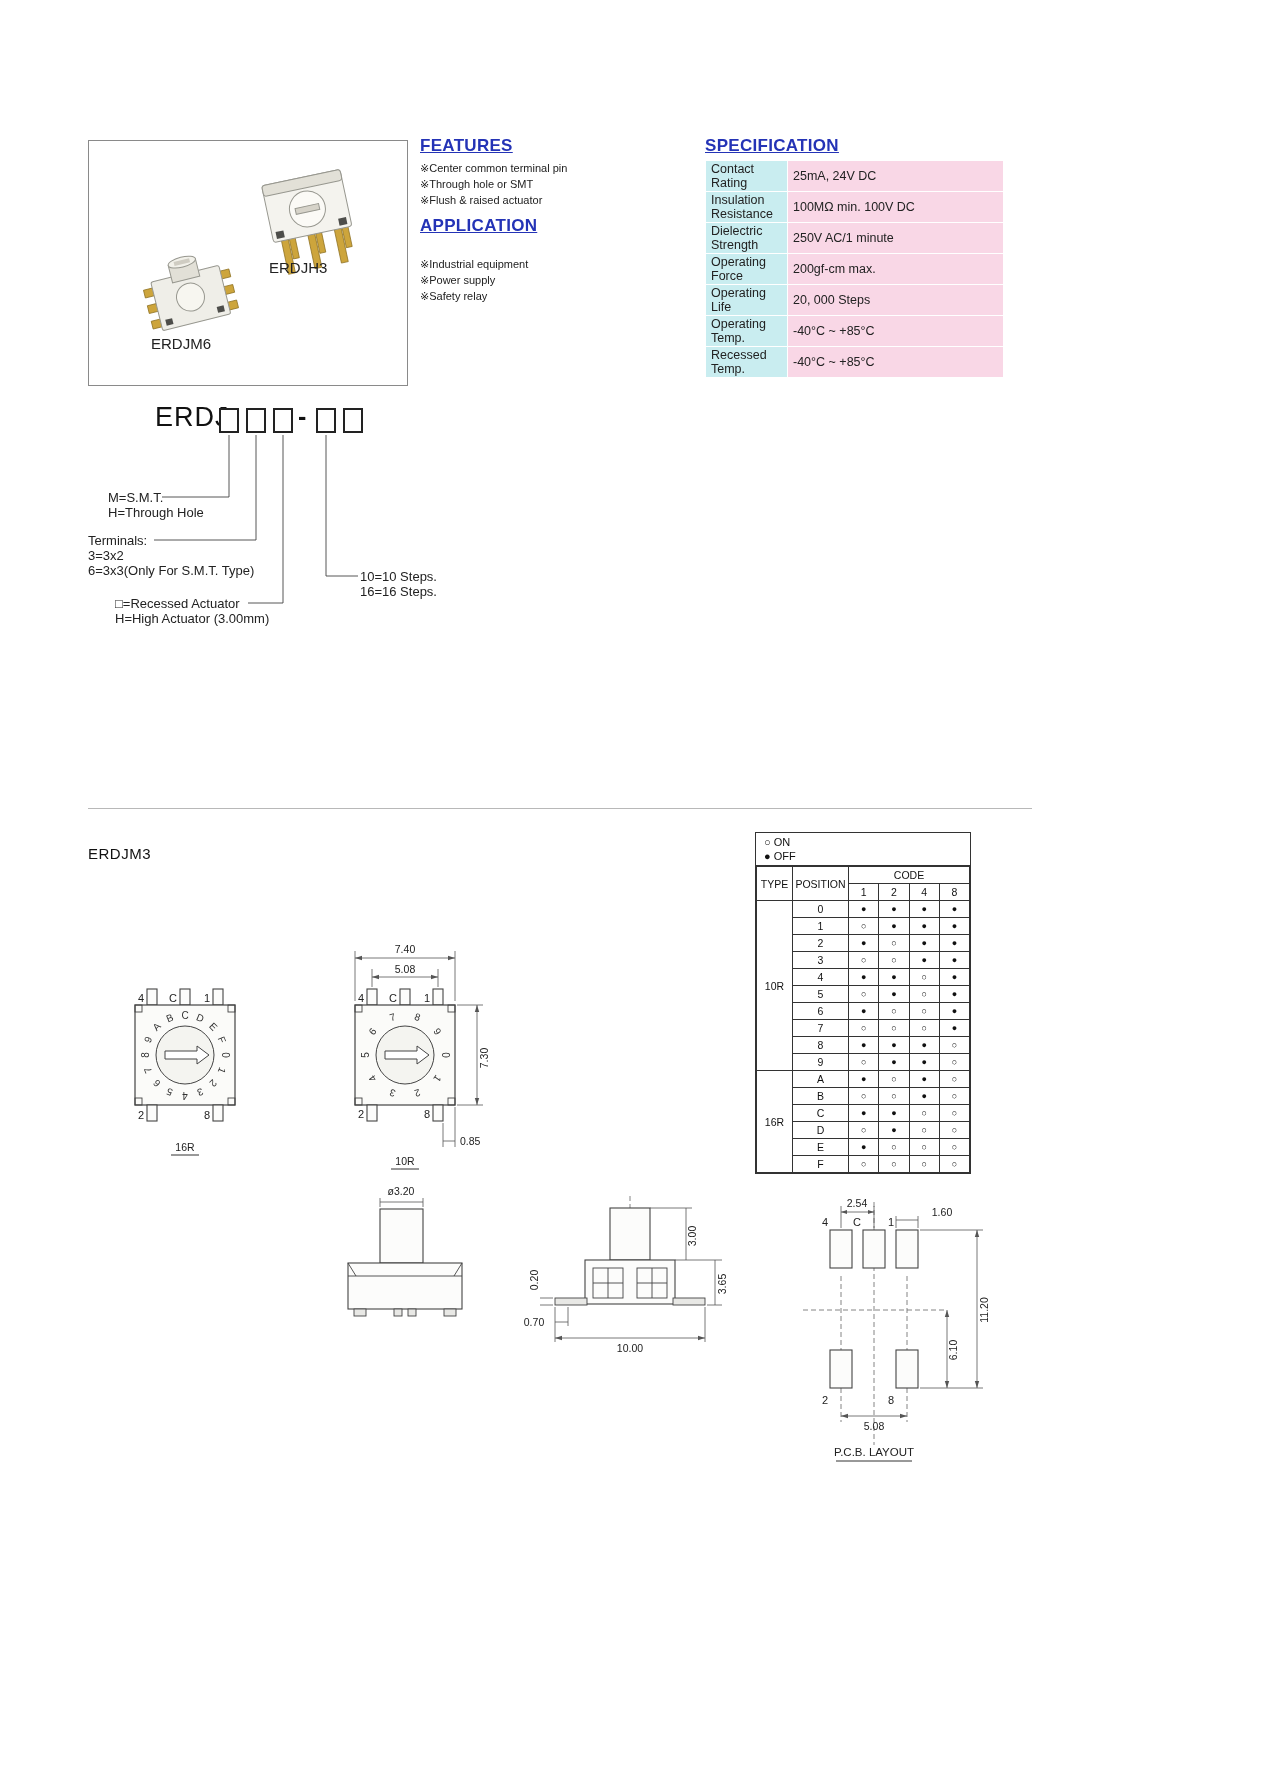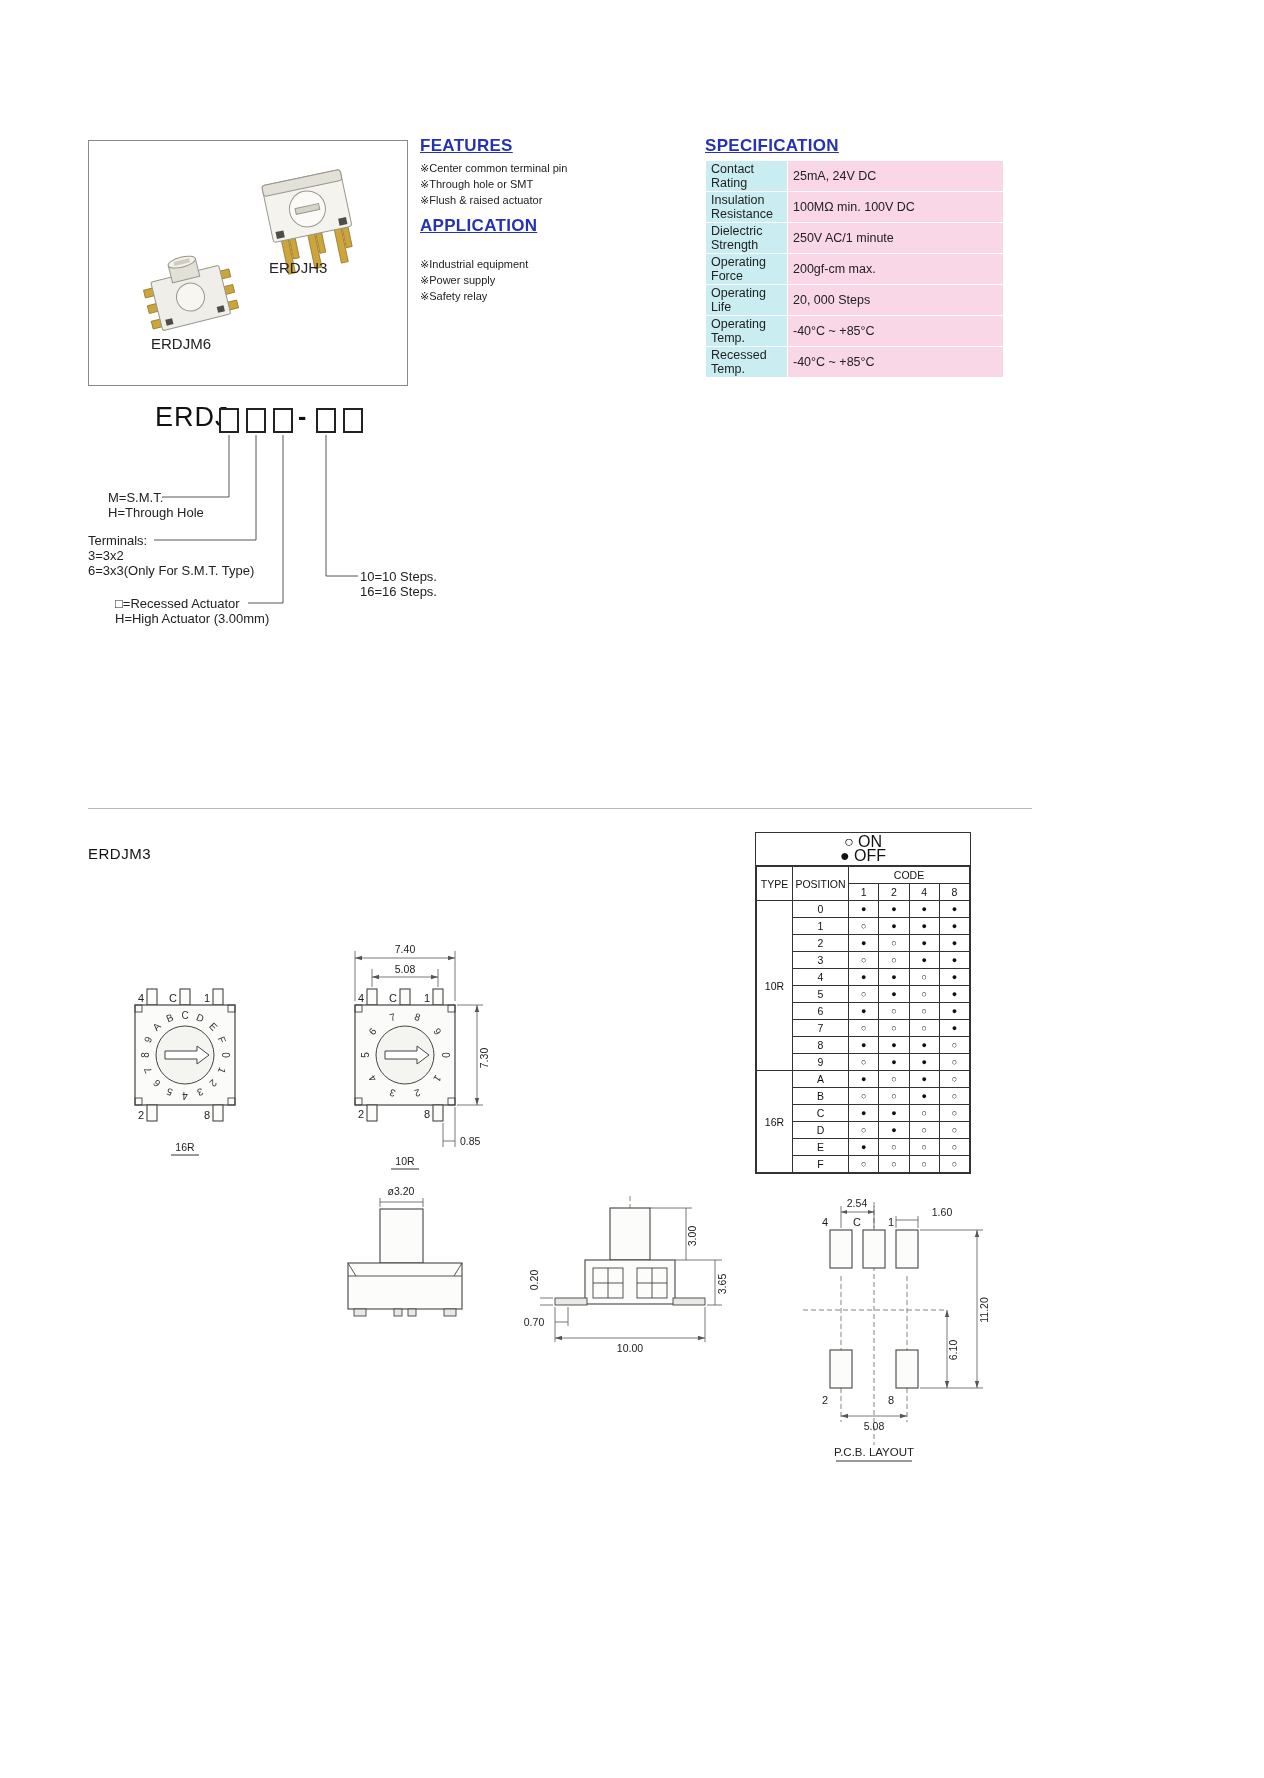--- a/index.html
+++ b/index.html
@@ -33,7 +33,7 @@
 
   
   .tt-wrap{left:755px;top:832px;width:216px;border:1px solid #333;background:#fff;}
-  .tt-legend{border-bottom:1px solid #333;padding:2px 8px;font-size:16px;line-height:14px;color:#111;text-align:center;}
+  .tt-legend{border-bottom:1px solid #333;padding:2px 8px;font-size:11px;line-height:14px;color:#111;}
   .tt-table{border-collapse:collapse;width:100%;font-size:10.5px;color:#111;table-layout:fixed;}
   .tt-table td{border:1px solid #333;text-align:center;padding:0;height:16px;line-height:16px;}
   .tt-type-h{width:36px;}

